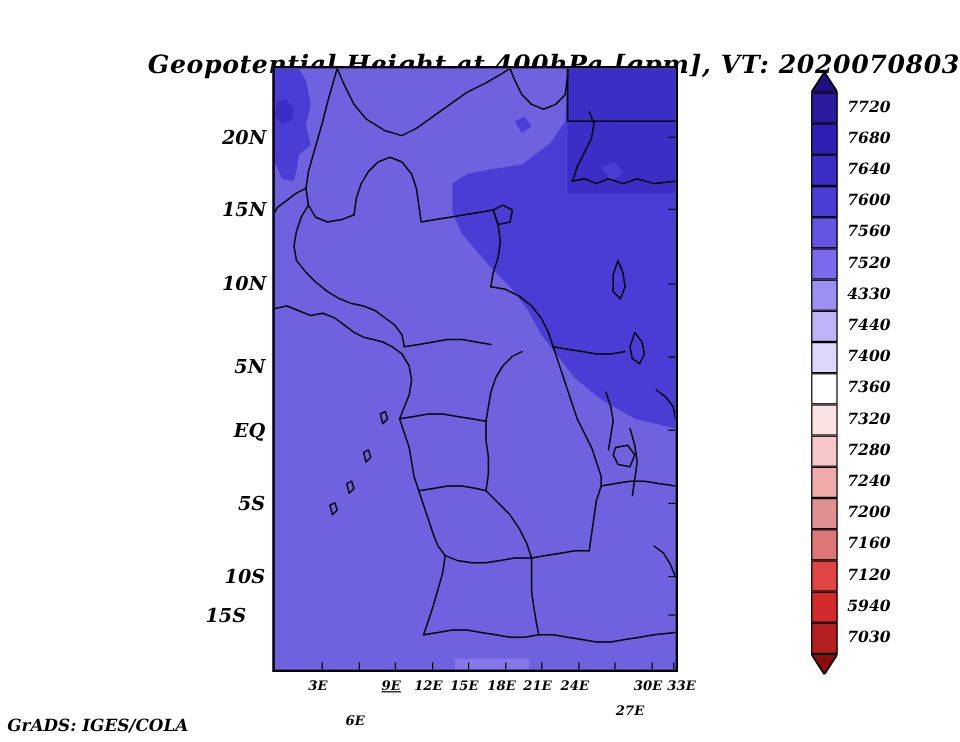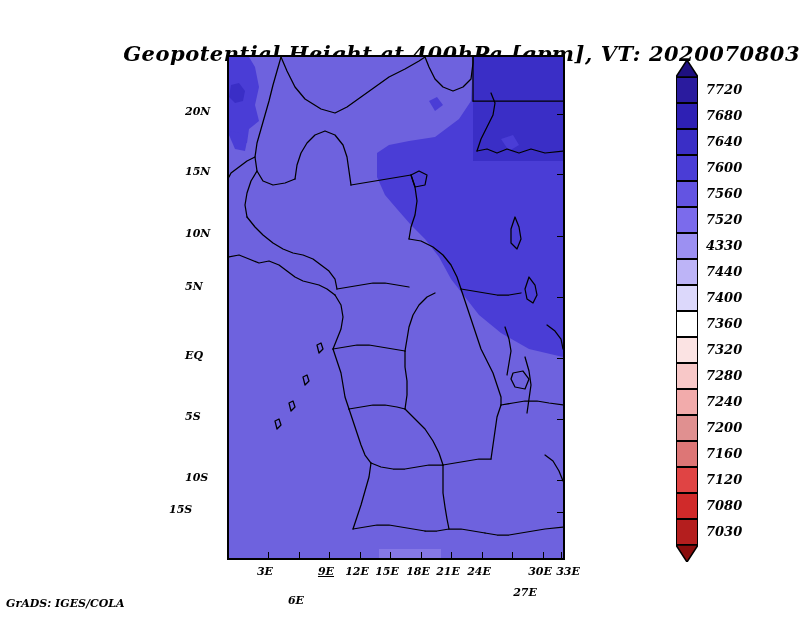--- a/index.html
+++ b/index.html
@@ -24,9 +24,9 @@
   
   .ytick{position:absolute;right:0;width:6px;height:1px;background:#000;}
   .ylab{
-    position:absolute;text-align:left;
-    font-family:"DejaVu Serif",serif;font-style:italic;font-weight:700;
-    font-size:11px;color:#000;white-space:nowrap;
+    position:absolute;text-align:right;
+    font-family:"DejaVu Serif",serif;font-style:italic;font-weight:700;
+    font-size:16px;color:#000;white-space:nowrap;
   }
   .xtick{position:absolute;bottom:0;width:1px;height:6px;background:#000;}
   .xlab{

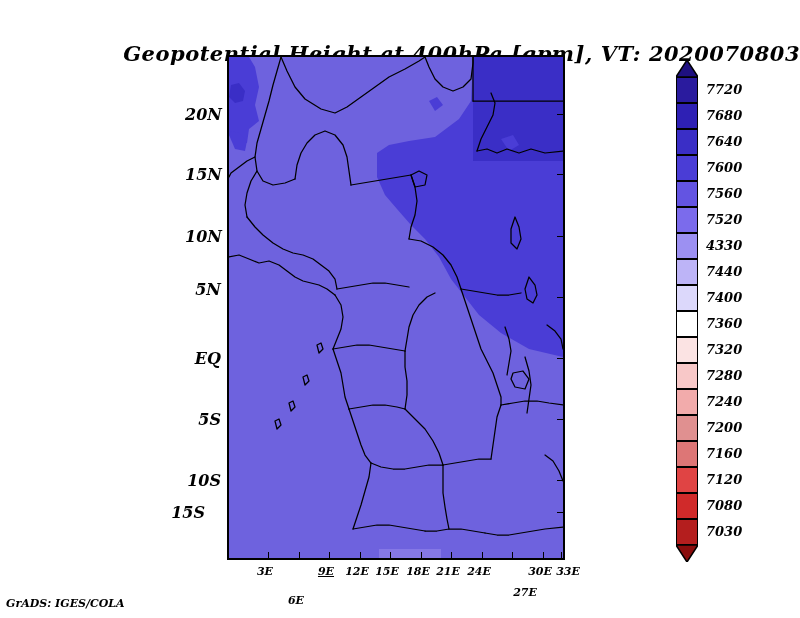--- a/index.html
+++ b/index.html
@@ -172,7 +172,7 @@
 <div class="ylab" style="left:185px;top:105px;width:36px;">20N</div>
 <div class="ylab" style="left:185px;top:165px;width:36px;">15N</div>
 <div class="ylab" style="left:185px;top:227px;width:36px;">10N</div>
-<div class="ylab" style="left:185px;top:280px;width:36px;">5N</div>
+<div class="ylab" style="left:185px;top:296px;width:36px;">5N</div>
 <div class="ylab" style="left:185px;top:349px;width:36px;">EQ</div>
 <div class="ylab" style="left:185px;top:410px;width:36px;">5S</div>
 <div class="ylab" style="left:185px;top:471px;width:36px;">10S</div>

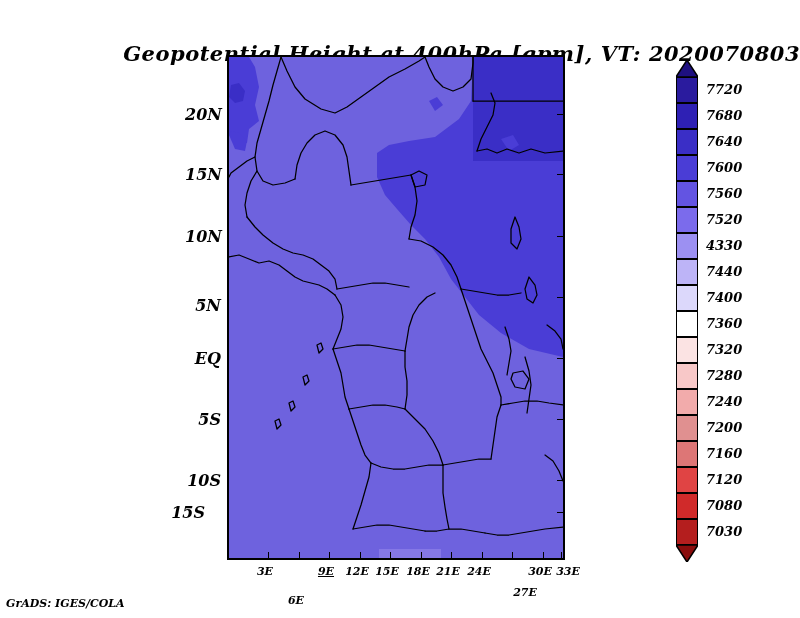--- a/index.html
+++ b/index.html
@@ -234,7 +234,7 @@
   <div class="cblab" style="top:360px;">7200</div>
   <div class="cblab" style="top:386px;">7160</div>
   <div class="cblab" style="top:412px;">7120</div>
-  <div class="cblab" style="top:438px;">7080</div>
+  <div class="cblab" style="top:438px;">5940</div>
   <div class="cblab" style="top:464px;">7030</div>
 </div>
 

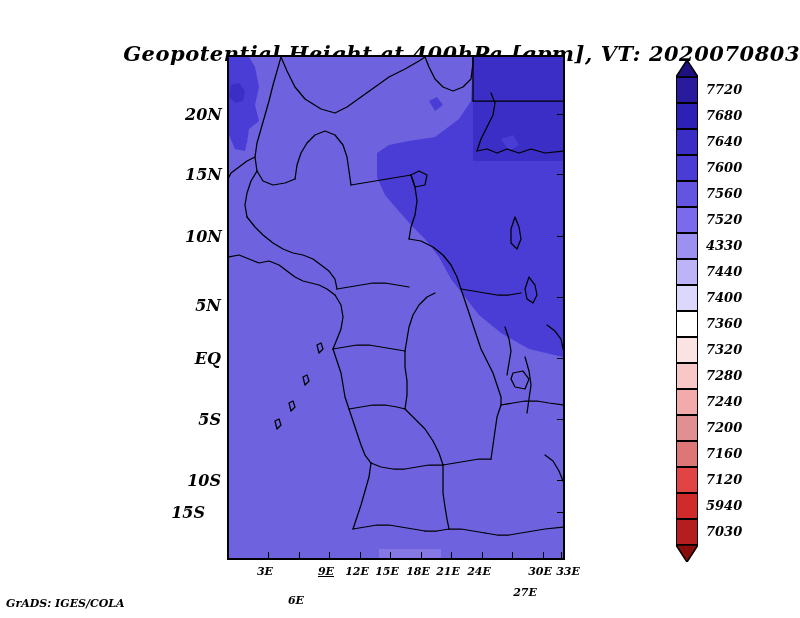--- a/index.html
+++ b/index.html
@@ -50,7 +50,7 @@
   #footer{
     position:absolute;left:6px;top:597px;
     font-family:"DejaVu Serif",serif;font-style:italic;font-weight:700;
-    font-size:11px;color:#000;white-space:nowrap;
+    font-size:14px;color:#000;white-space:nowrap;
   }
 </style>
 </head>

